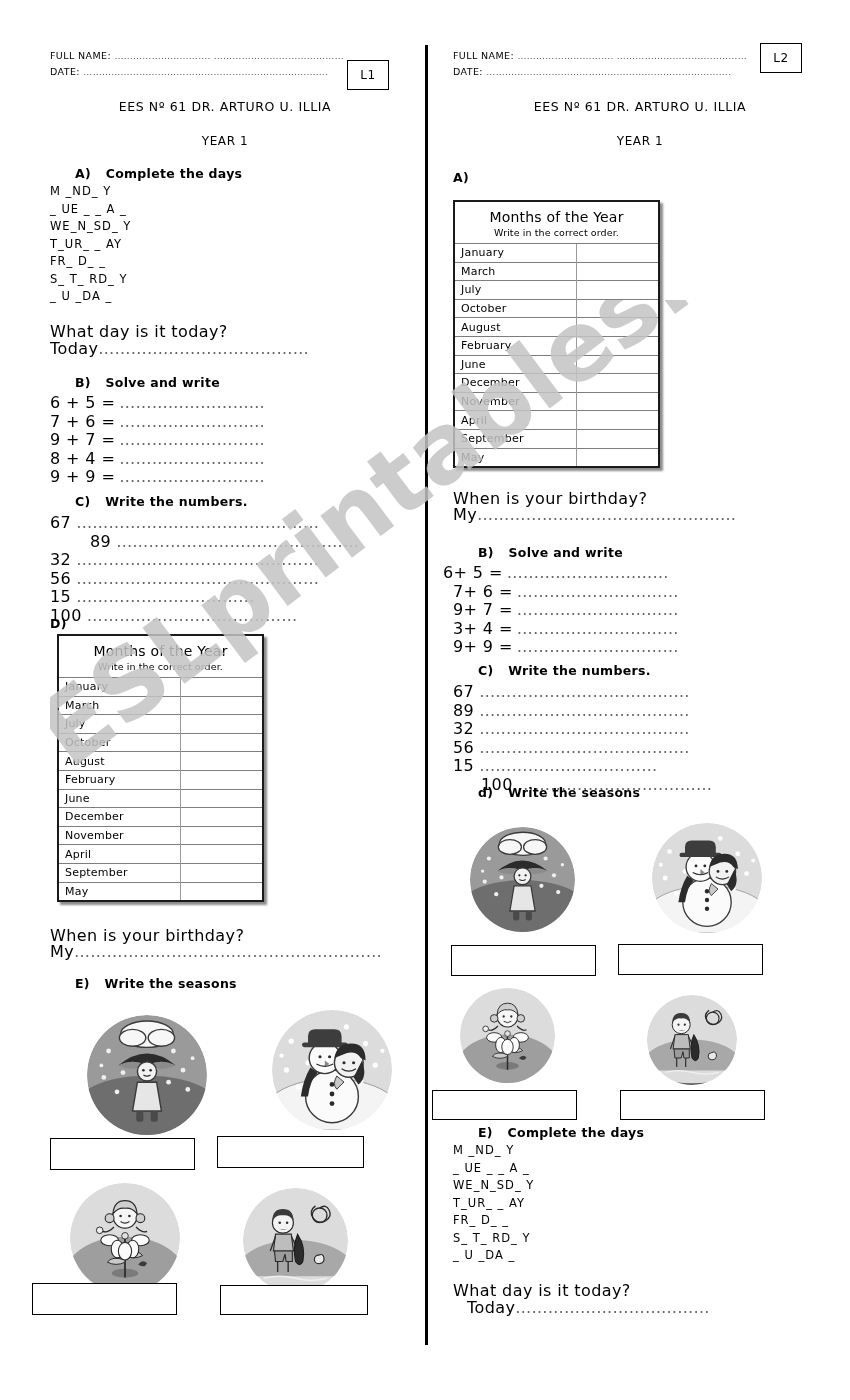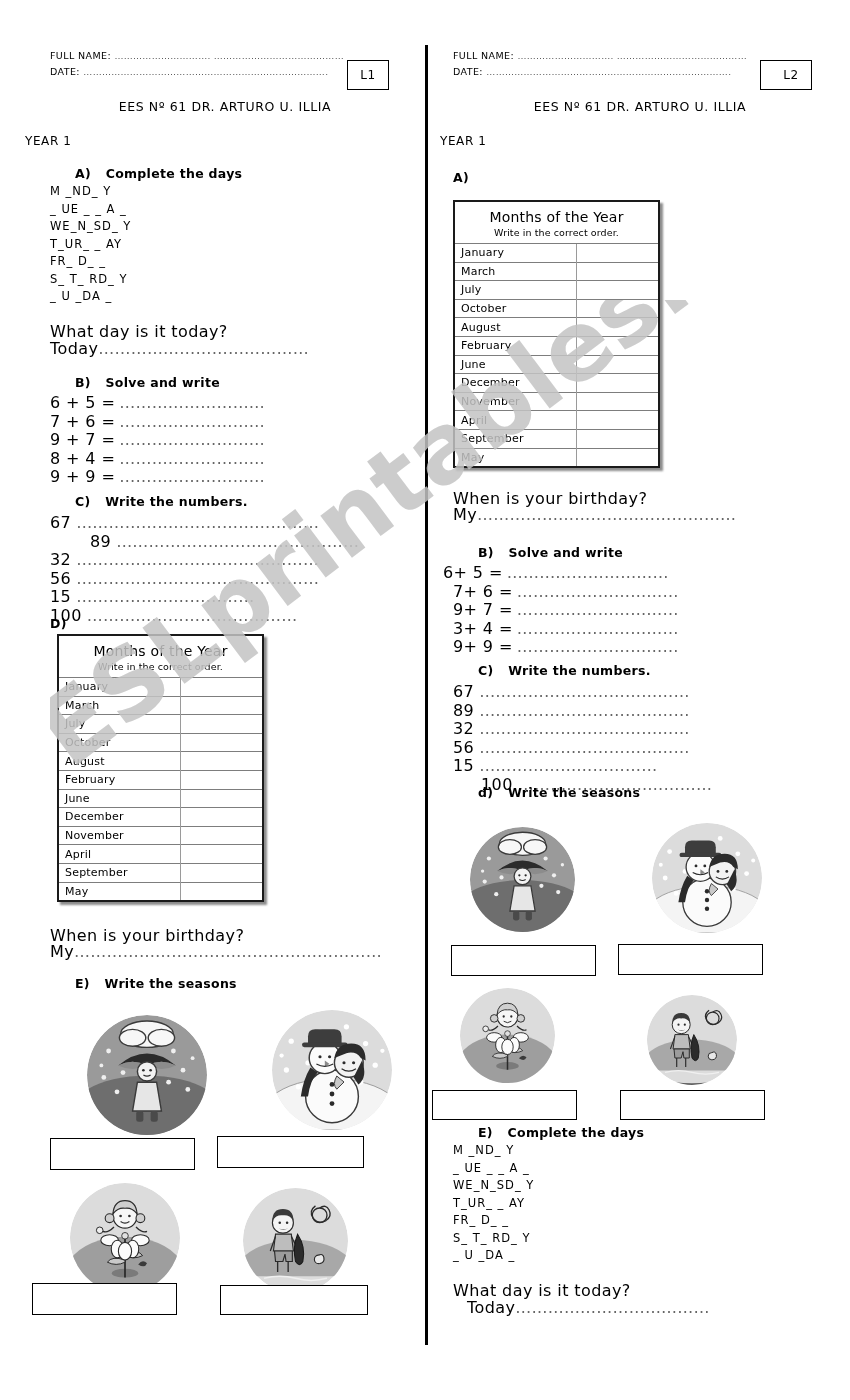--- a/index.html
+++ b/index.html
@@ -439,7 +439,7 @@
       <span>DATE:</span>
       <span class="dots-fill">…………………………………………………………………….</span>
     </div>
-    <div class="lbox" style="left:320px; top:60px;padding-left:10px;">L2</div>
+    <div class="lbox" style="left:320px; top:43px;">L2</div>
 
     <div class="school" style="left:0; top:99px;">EES Nº 61 DR. ARTURO U. ILLIA</div>
     <div class="year" style="left:0; top:134px;">YEAR 1</div>

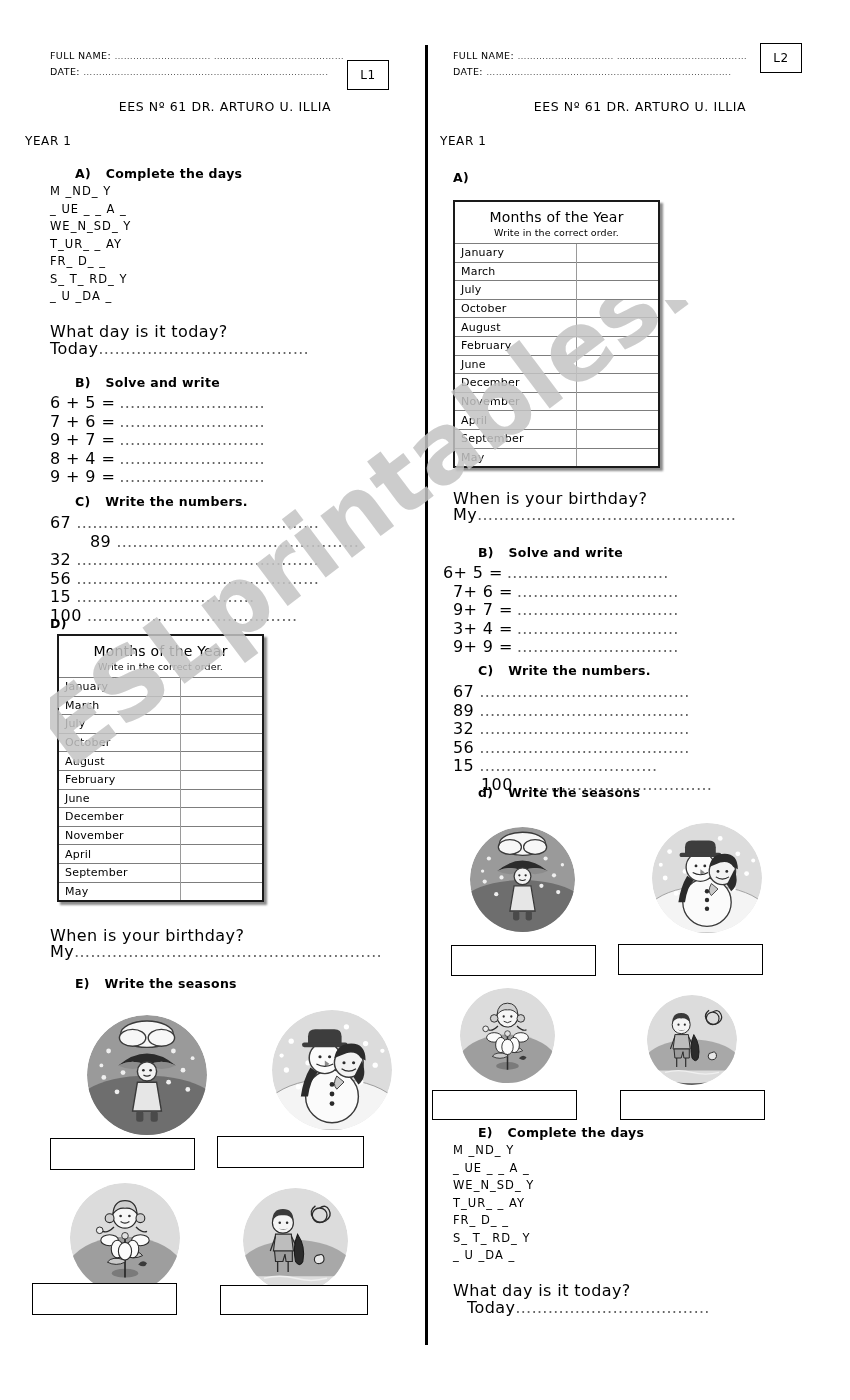--- a/index.html
+++ b/index.html
@@ -70,7 +70,7 @@
   .year {
     position: absolute;
     width: 100%;
-    text-align: left;
+    text-align: center;
     font-size: 12px;
     letter-spacing: .6px;
   }

